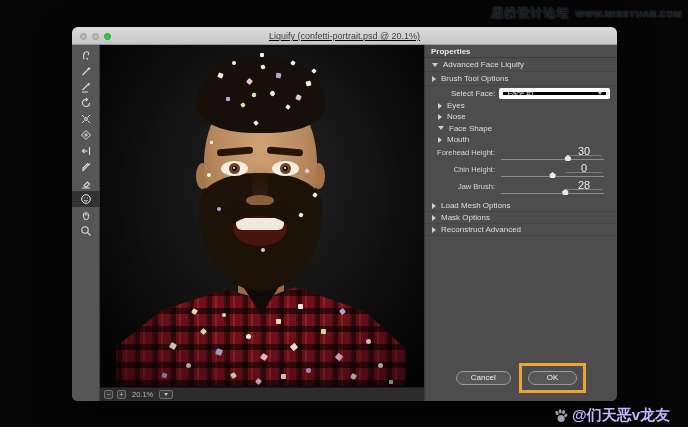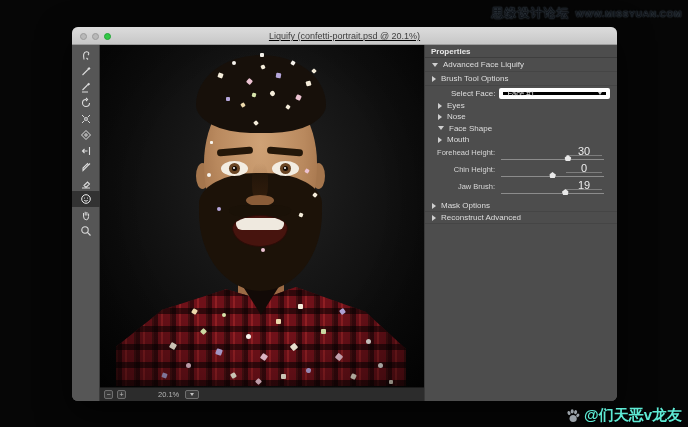--- a/index.html
+++ b/index.html
@@ -363,7 +363,7 @@
           </div>
           <div class="slider">
             <span class="lab">Jaw Brush:</span>
-            <span class="valbox">19</span>
+            <span class="valbox">28</span>
             <div class="track">
                 <div class="thumb" style="left: 62.5%;"></div>
               </div>

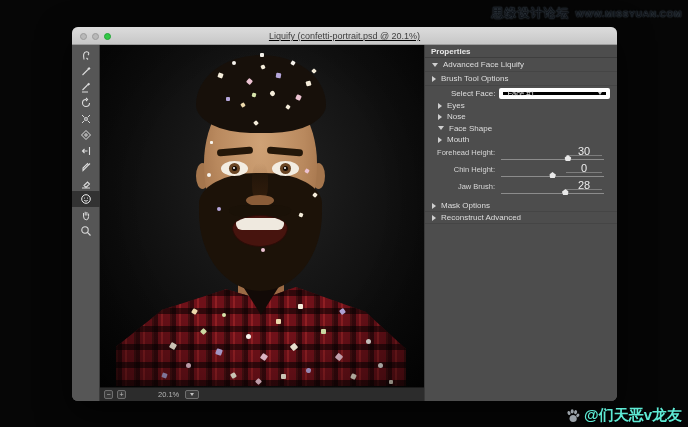--- a/index.html
+++ b/index.html
@@ -373,6 +373,10 @@
         <div class="botsecs">
           <div class="sec top">
             <span class="tri-r"></span>
+            <span>Load Mesh Options</span>
+          </div>
+          <div class="sec top">
+            <span class="tri-r"></span>
             <span>Mask Options</span>
           </div>
           <div class="sec top">

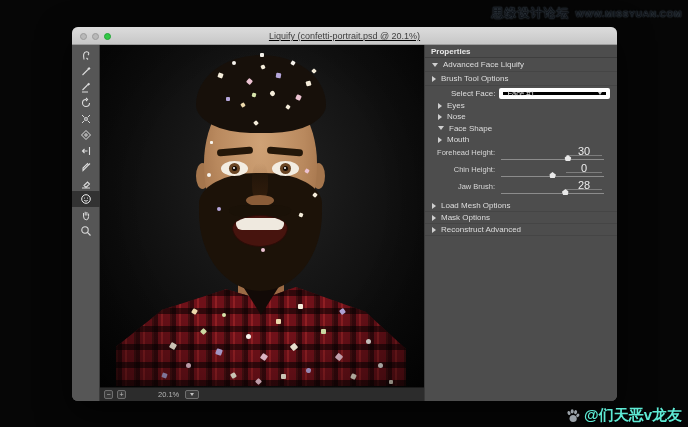--- a/index.html
+++ b/index.html
@@ -385,6 +385,12 @@
           </div>
         </div>
 
+        <div class="btnrow">
+          <button class="btn">Cancel</button>
+          <div class="ok-wrap">
+            <button class="btn" style="padding:0 18px;">OK</button>
+          </div>
+        </div>
       </div>
 
     </div>

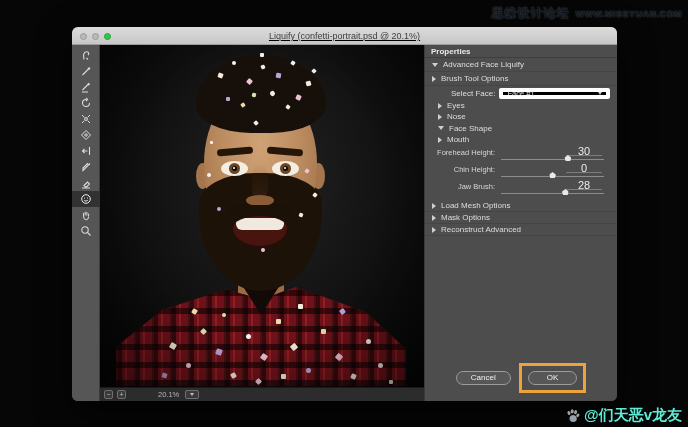--- a/index.html
+++ b/index.html
@@ -80,7 +80,7 @@
     border-top:1px solid #1a1a1a; display:flex; align-items:center; gap:4px; padding:0 4px; }
   .zbtn { width:9px; height:9px; border:1px solid #6f6f6f; border-radius:2px; color:#c2c2c2; font-size:7px;
     line-height:7px; text-align:center; background:#3a3a3a; cursor:pointer; }
-  .zoom-level { color:#b5b5b5; font-size:7.5px; padding:0 2px;margin-left:26px; }
+  .zoom-level { color:#b5b5b5; font-size:7.5px; padding:0 2px; }
   .zmenu { width:14px; height:9px; border:1px solid #6f6f6f; border-radius:2px; background:#3a3a3a;
     display:flex; align-items:center; justify-content:center; cursor:pointer; }
   .zmenu .chev { width:0; height:0; border-left:2.5px solid transparent; border-right:2.5px solid transparent; border-top:3px solid #c2c2c2; }

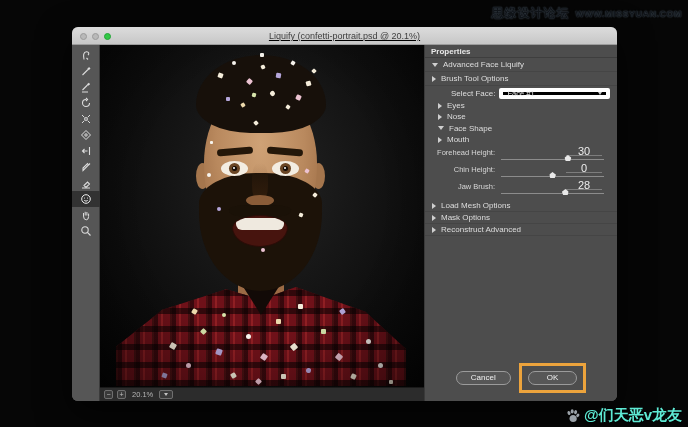--- a/index.html
+++ b/index.html
@@ -12,8 +12,8 @@
     font-weight:bold; color:#11151a; text-shadow:0 0 2px #3c4650, 0 0 1px #3c4650; letter-spacing:1px; }
   .wm-top .cn { font-size:12px; }
   .wm-top .en { font-size:9px; letter-spacing:.5px; }
-  .wm-bottom { position:absolute; bottom:2px; right:6px; display:flex; align-items:center; gap:3px;
-    color:#5eead4; font-size:15px; font-weight:bold; text-shadow:0 1px 1px #000; }
+  .wm-bottom { position:absolute; bottom:2px; right:18px; display:flex; align-items:center; gap:3px;
+    color:#c4b5fd; font-size:15px; font-weight:bold; text-shadow:0 1px 1px #000; }
 
   
   #dialog { position:absolute; left:72px; top:27px; width:545px; height:374px; border-radius:6px;

